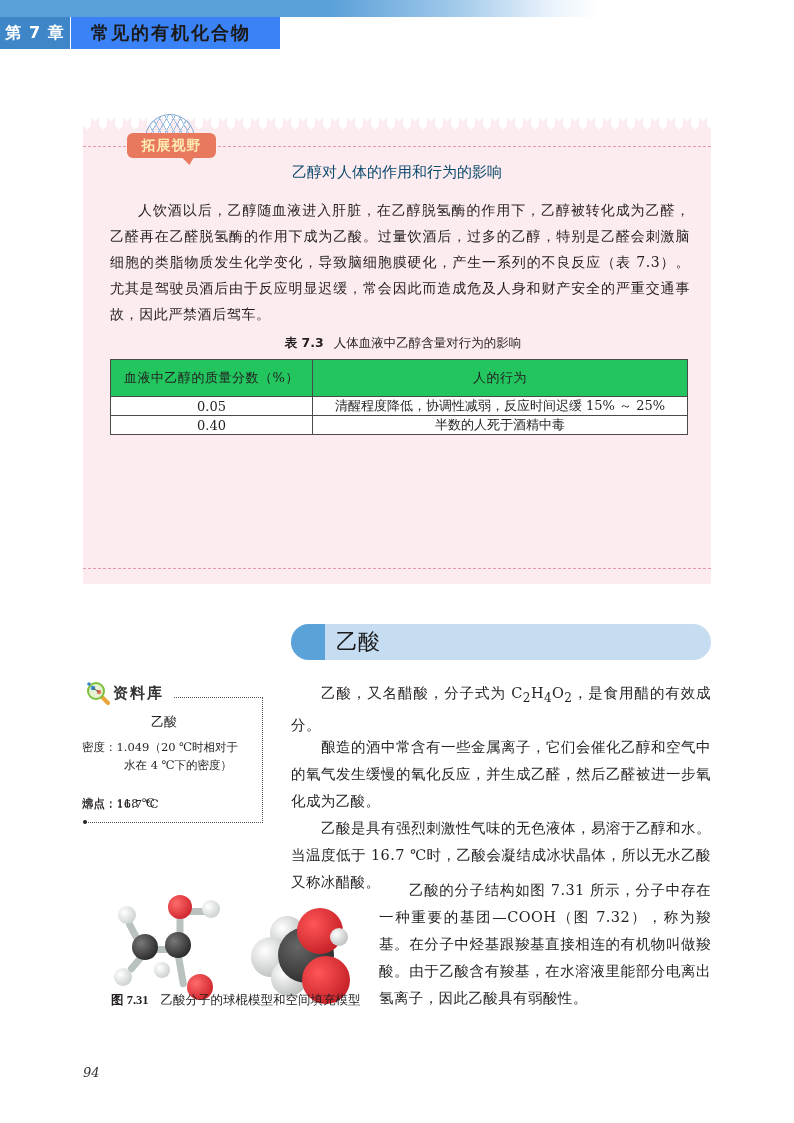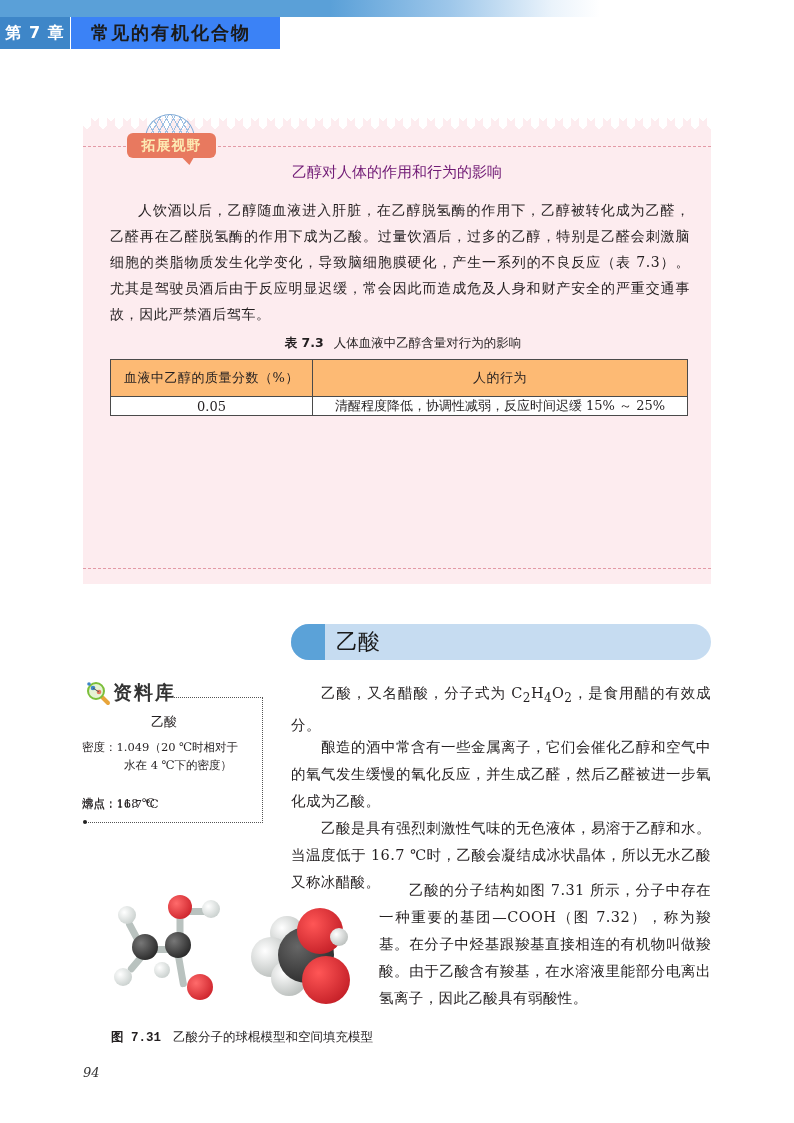--- a/index.html
+++ b/index.html
@@ -62,7 +62,7 @@
     }
     .ext-title {
       position: absolute; left: 83px; top: 163px; width: 628px; text-align: center;
-      font-family: Liberation Sans, sans-serif; font-size: 15px; color: #701a75;
+      font-family: Liberation Sans, sans-serif; font-size: 15px; color: #0c4a6e;
     }
     .ext-para {
       position: absolute; left: 110px; top: 197px; width: 580px;

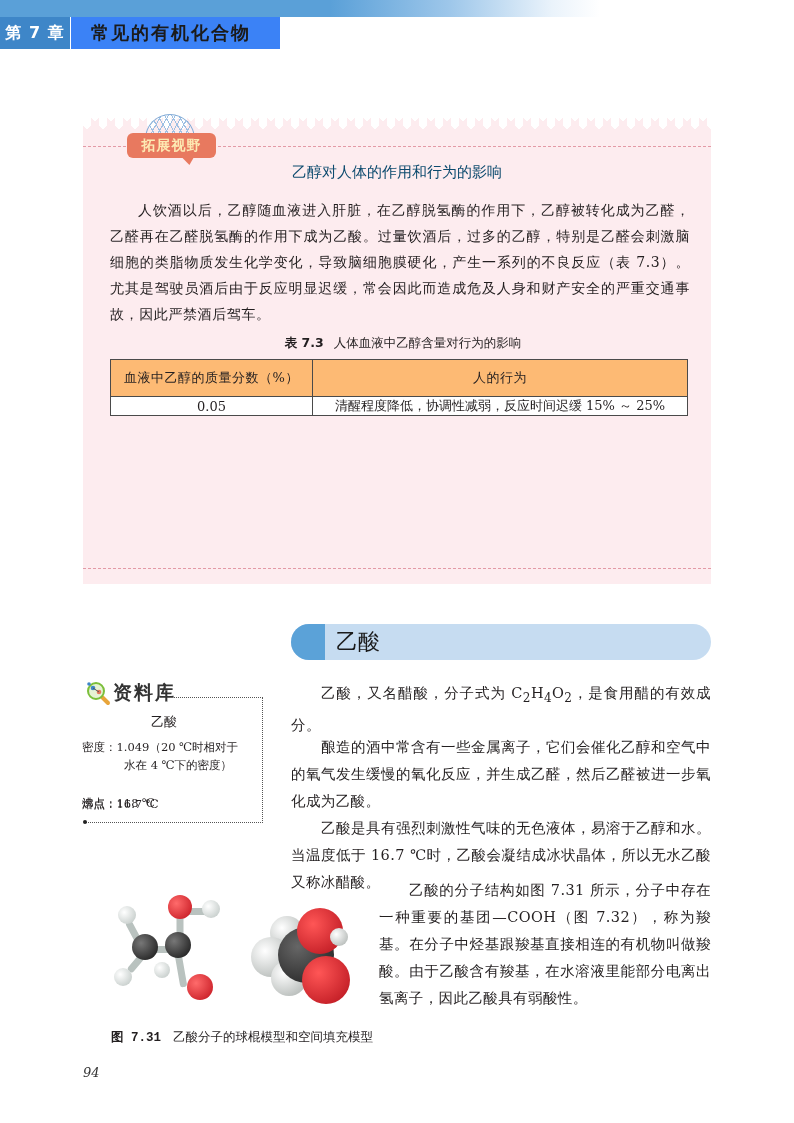--- a/index.html
+++ b/index.html
@@ -81,7 +81,7 @@
     .data-table th, .data-table td {
       border: 1px solid #4a4a4a; text-align: center; height: 14px; font-weight: normal;
     }
-    .data-table th { background: #fdba74; height: 37px; letter-spacing: 0.5px; }
+    .data-table th { background: #22c55e; height: 37px; letter-spacing: 0.5px; }
     .data-table .c1 { width: 202px; }
 
     

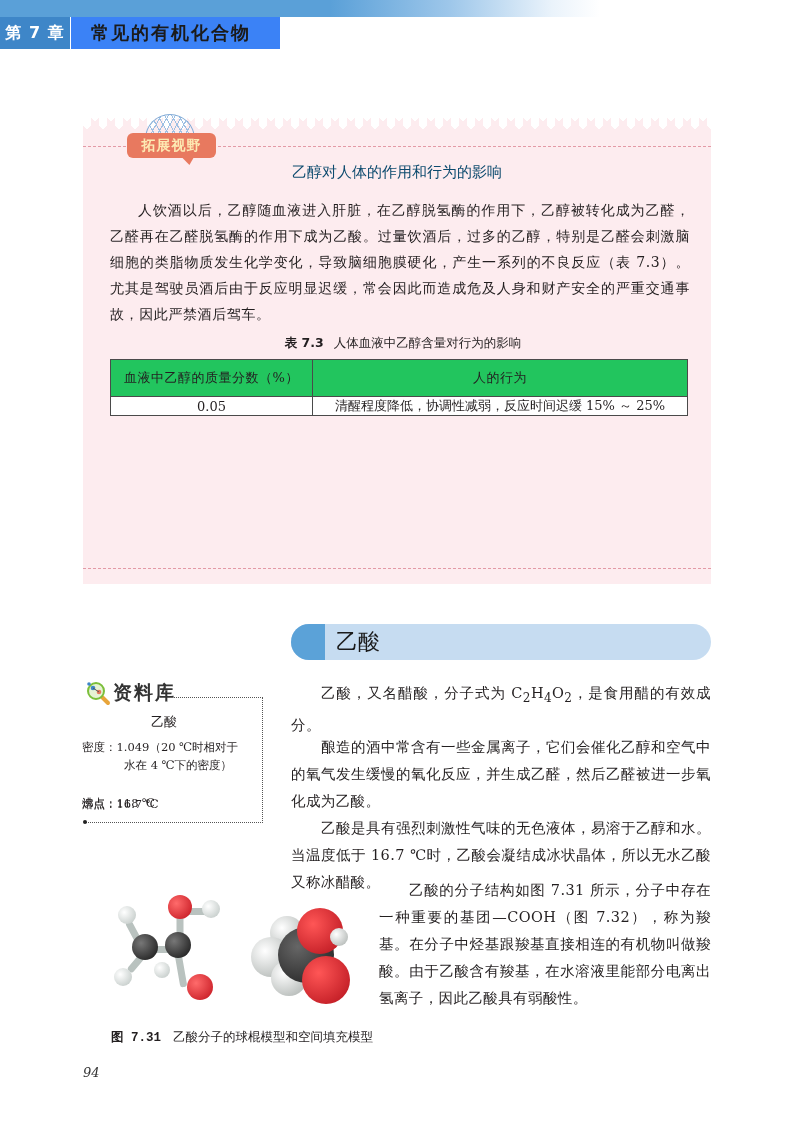--- a/index.html
+++ b/index.html
@@ -165,6 +165,10 @@
     <tr>
       <td>0.05</td>
       <td>清醒程度降低，协调性减弱，反应时间迟缓 15% ～ 25%</td>
+    </tr>
+    <tr>
+      <td>0.40</td>
+      <td>半数的人死于酒精中毒</td>
     </tr>
   </tbody>
 </table>

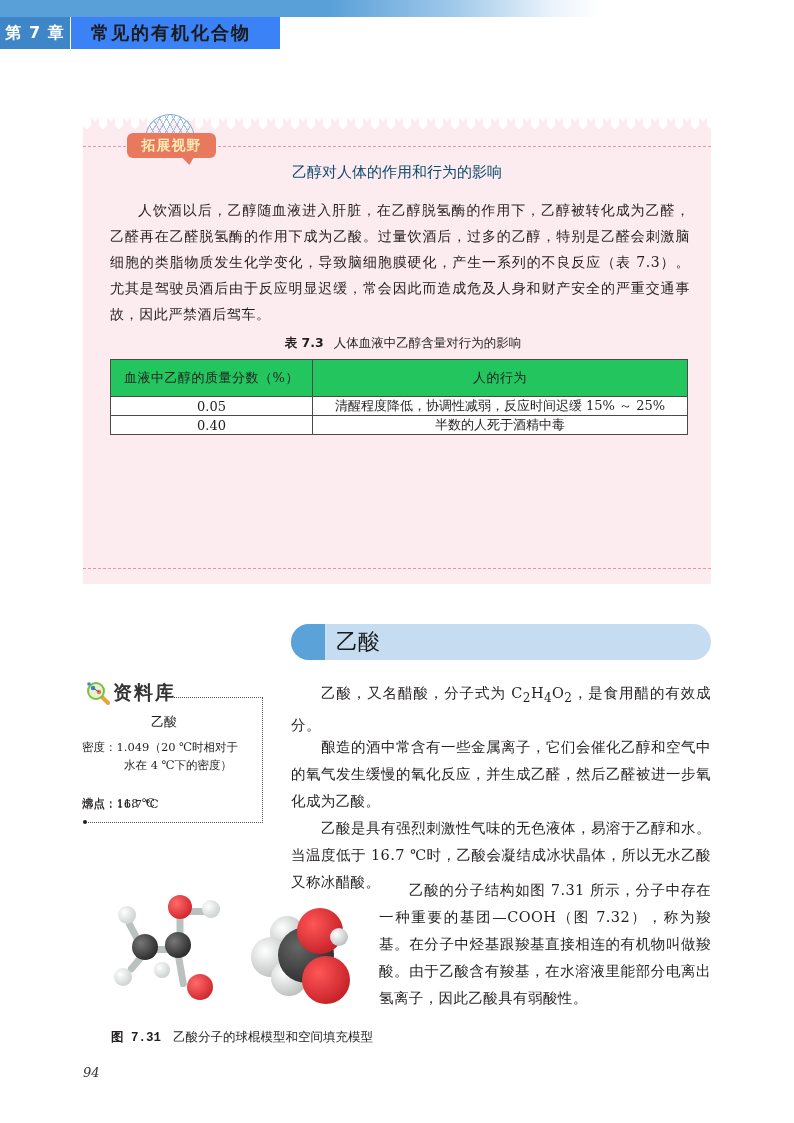--- a/index.html
+++ b/index.html
@@ -108,7 +108,7 @@
     .side-dot { position: absolute; left: 83px; top: 820px; width: 4px; height: 4px; background: #222; border-radius: 50%; }
     .side-head {
       position: absolute; left: 85px; top: 680px; display: flex; align-items: center;
-      font-family: "DejaVu Sans", sans-serif; font-size: 19px; font-weight: bold; color: #333;
+      font-family: "DejaVu Sans", sans-serif; font-size: 15px; font-weight: bold; color: #333;
       letter-spacing: 2px;
     }
     .side-head .icon { width: 26px; height: 26px; position: relative; margin-right: 2px; }

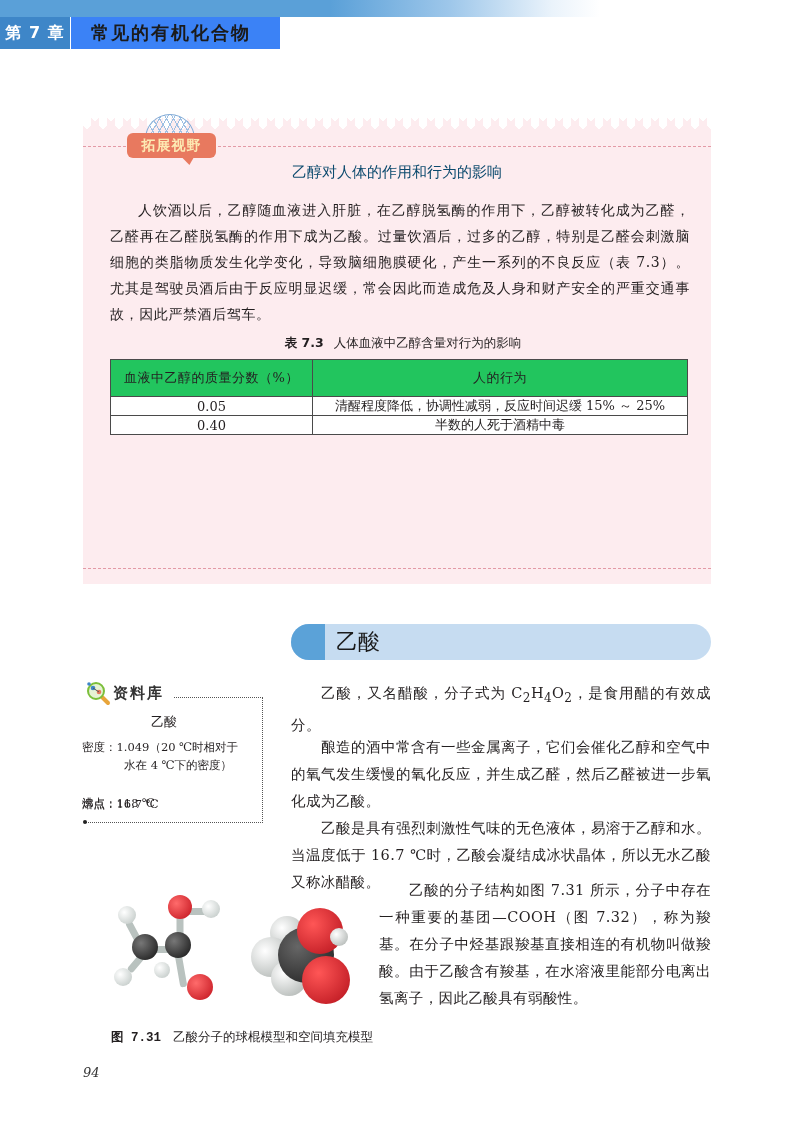--- a/index.html
+++ b/index.html
@@ -128,8 +128,8 @@
     .mol { position: absolute; border-radius: 50%; }
     .stick { position: absolute; background: #b9c2bf; height: 7px; transform-origin: 0 50%; border-radius: 3px; }
     .fig-caption {
-      position: absolute; left: 84px; top: 1029px;
-      font-family: Liberation Mono, monospace; font-size: 12.5px; padding-left: 27px;
+      position: absolute; left: 84px; top: 992px;
+      font-family: Liberation Serif, serif; font-size: 12.5px; padding-left: 27px;
     }
     .fig-caption b { margin-right: 12px; }
     .page-num { position: absolute; left: 83px; top: 1065px; font-size: 13px; color: #333; font-style: italic; }

